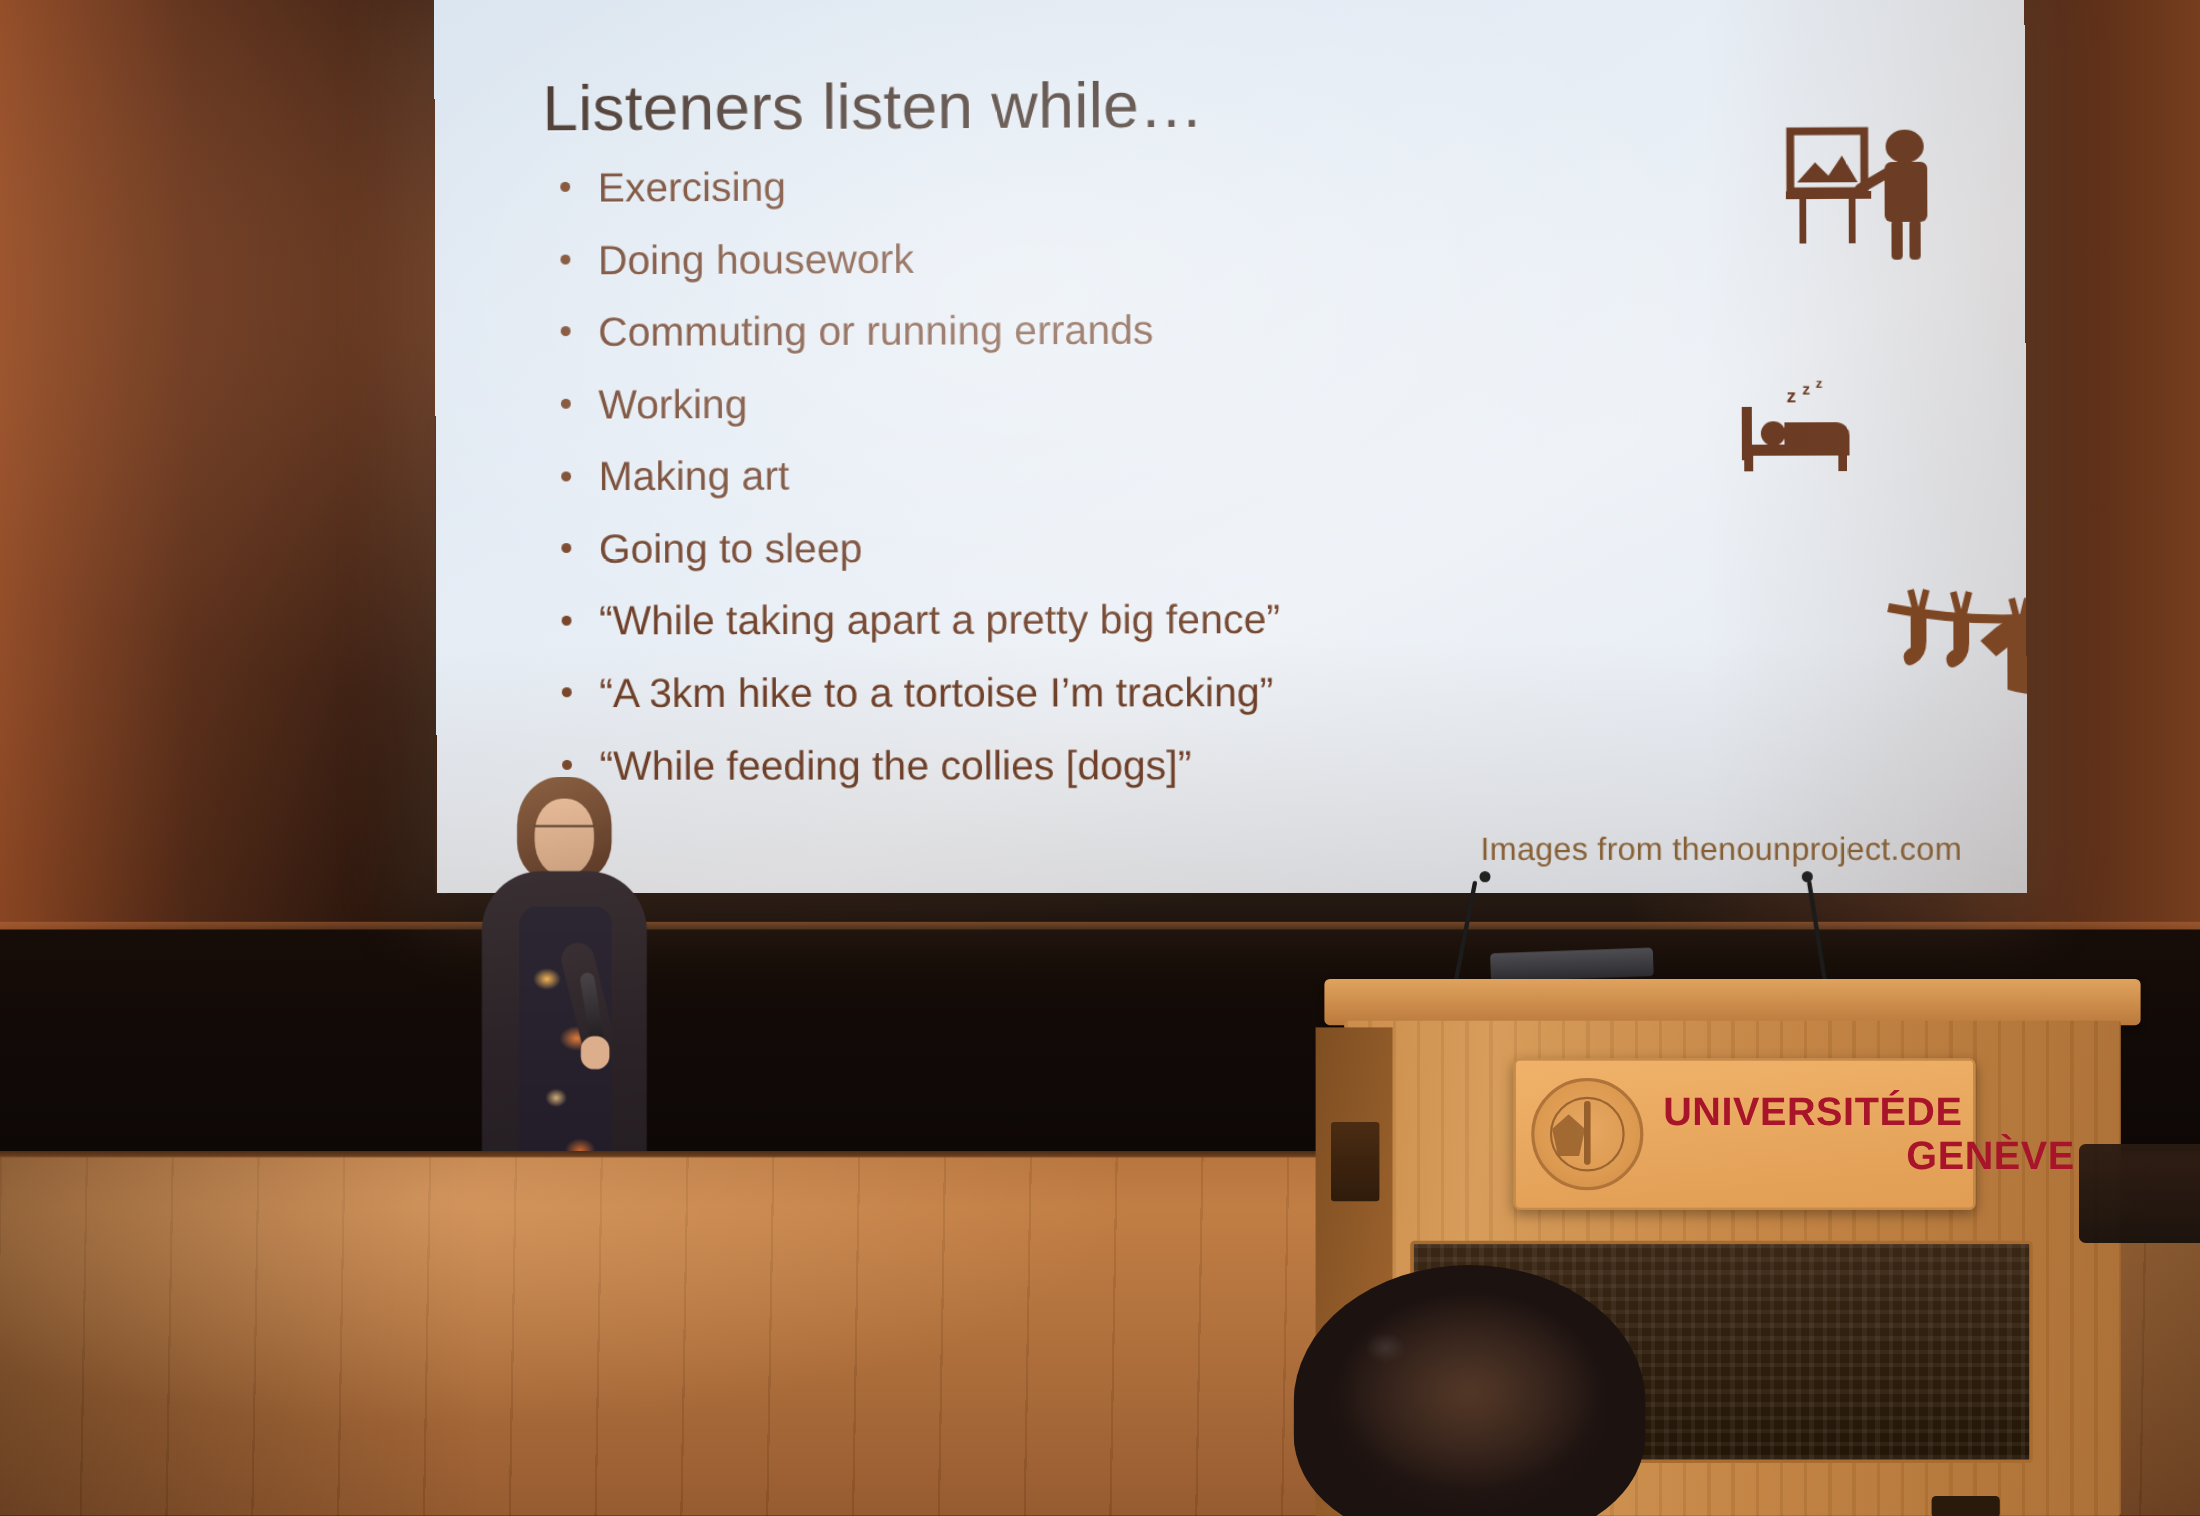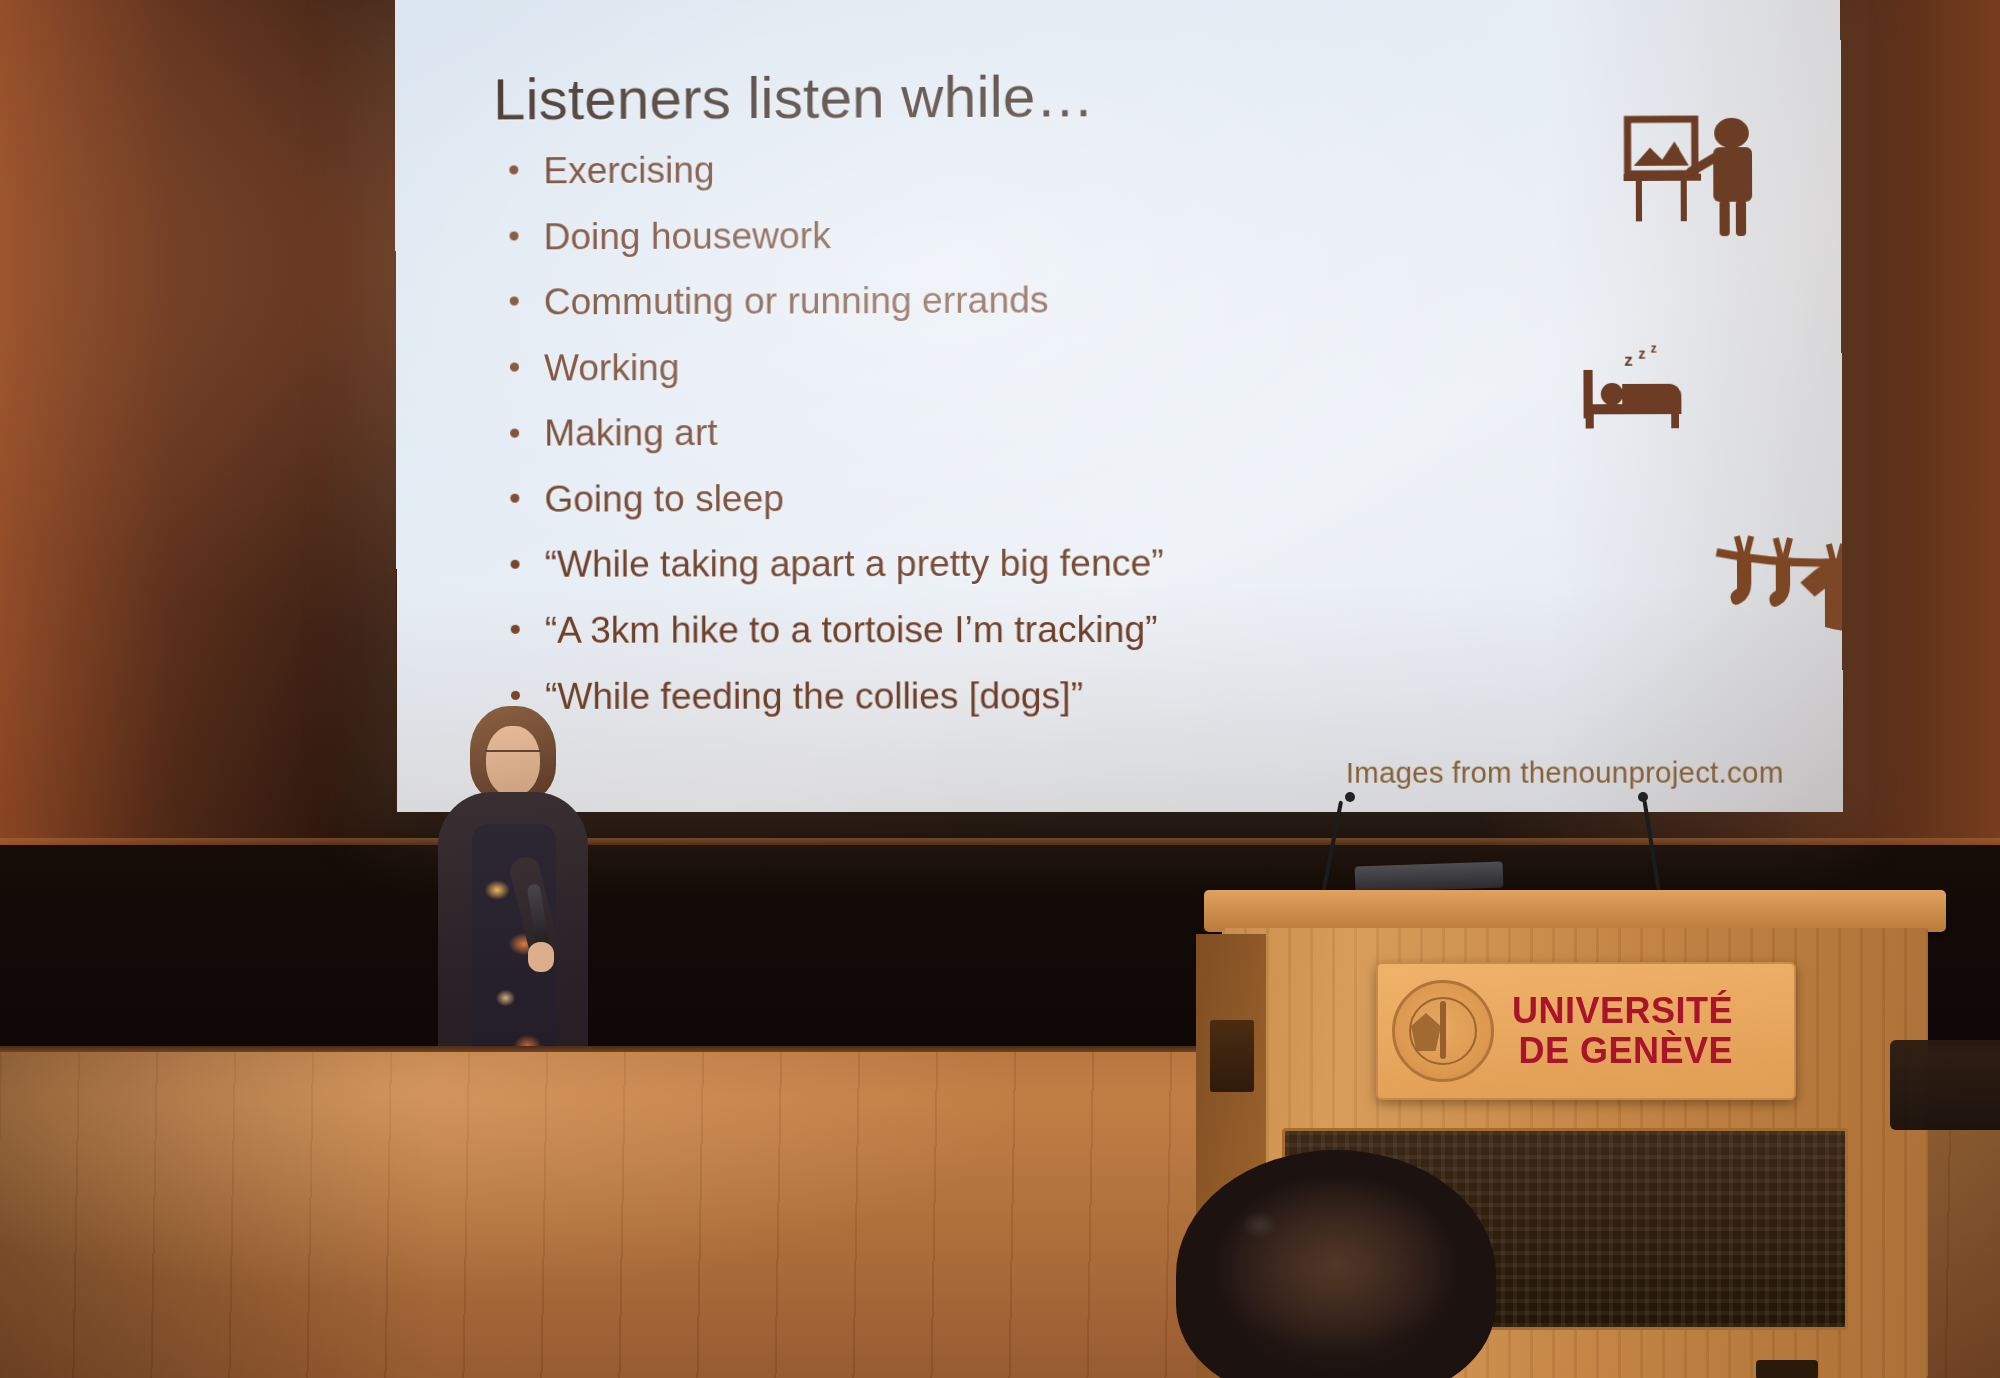--- a/index.html
+++ b/index.html
@@ -201,7 +201,7 @@
     background:#96602c;border-radius:3px;}
   .lec-seal-eagle{position:absolute;left:16px;top:30px;width:30px;height:38px;
     background:#96602c;clip-path:polygon(50% 0,100% 35%,82% 100%,18% 100%,0 35%);opacity:.85;}
-  .lec-signtext{display:flex;flex-direction:column;justify-content:center;align-items:flex-end;}
+  .lec-signtext{display:flex;flex-direction:row;justify-content:center;}
   .lec-signtext span{
     font-size:36px;font-weight:700;color:#a8152a;line-height:1.12;letter-spacing:.5px;}
   .lec-grille{position:absolute;left:86px;top:238px;width:560px;height:196px;

